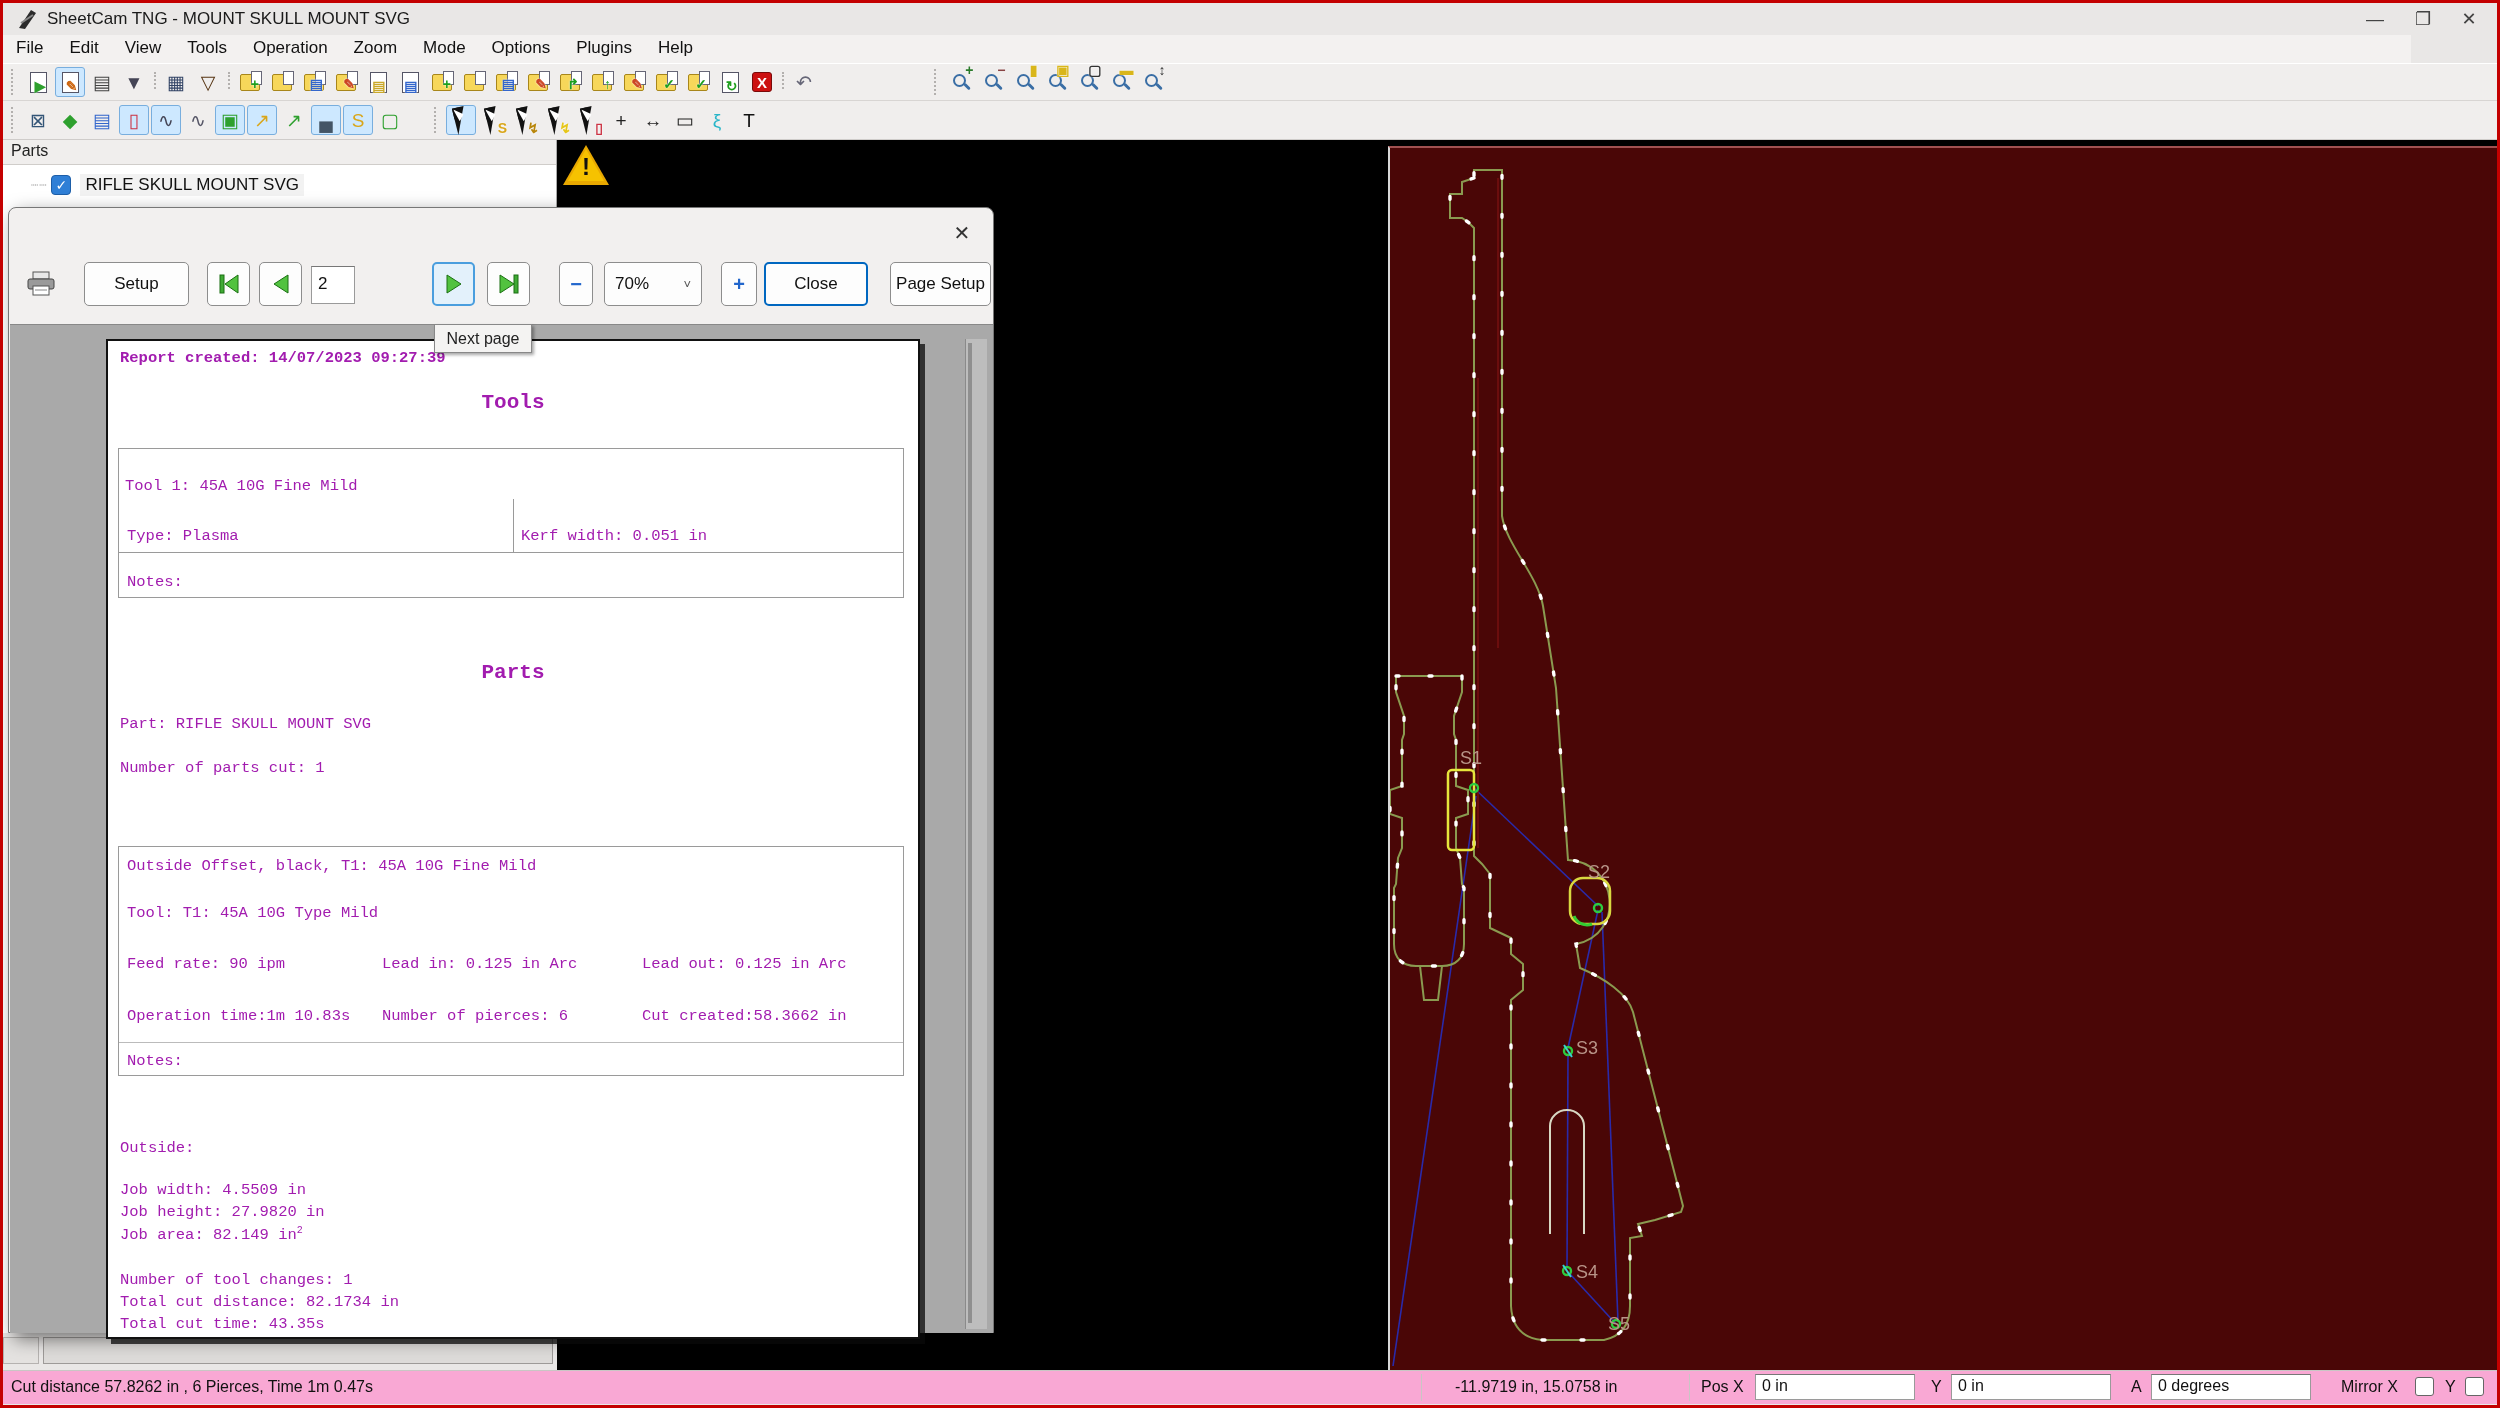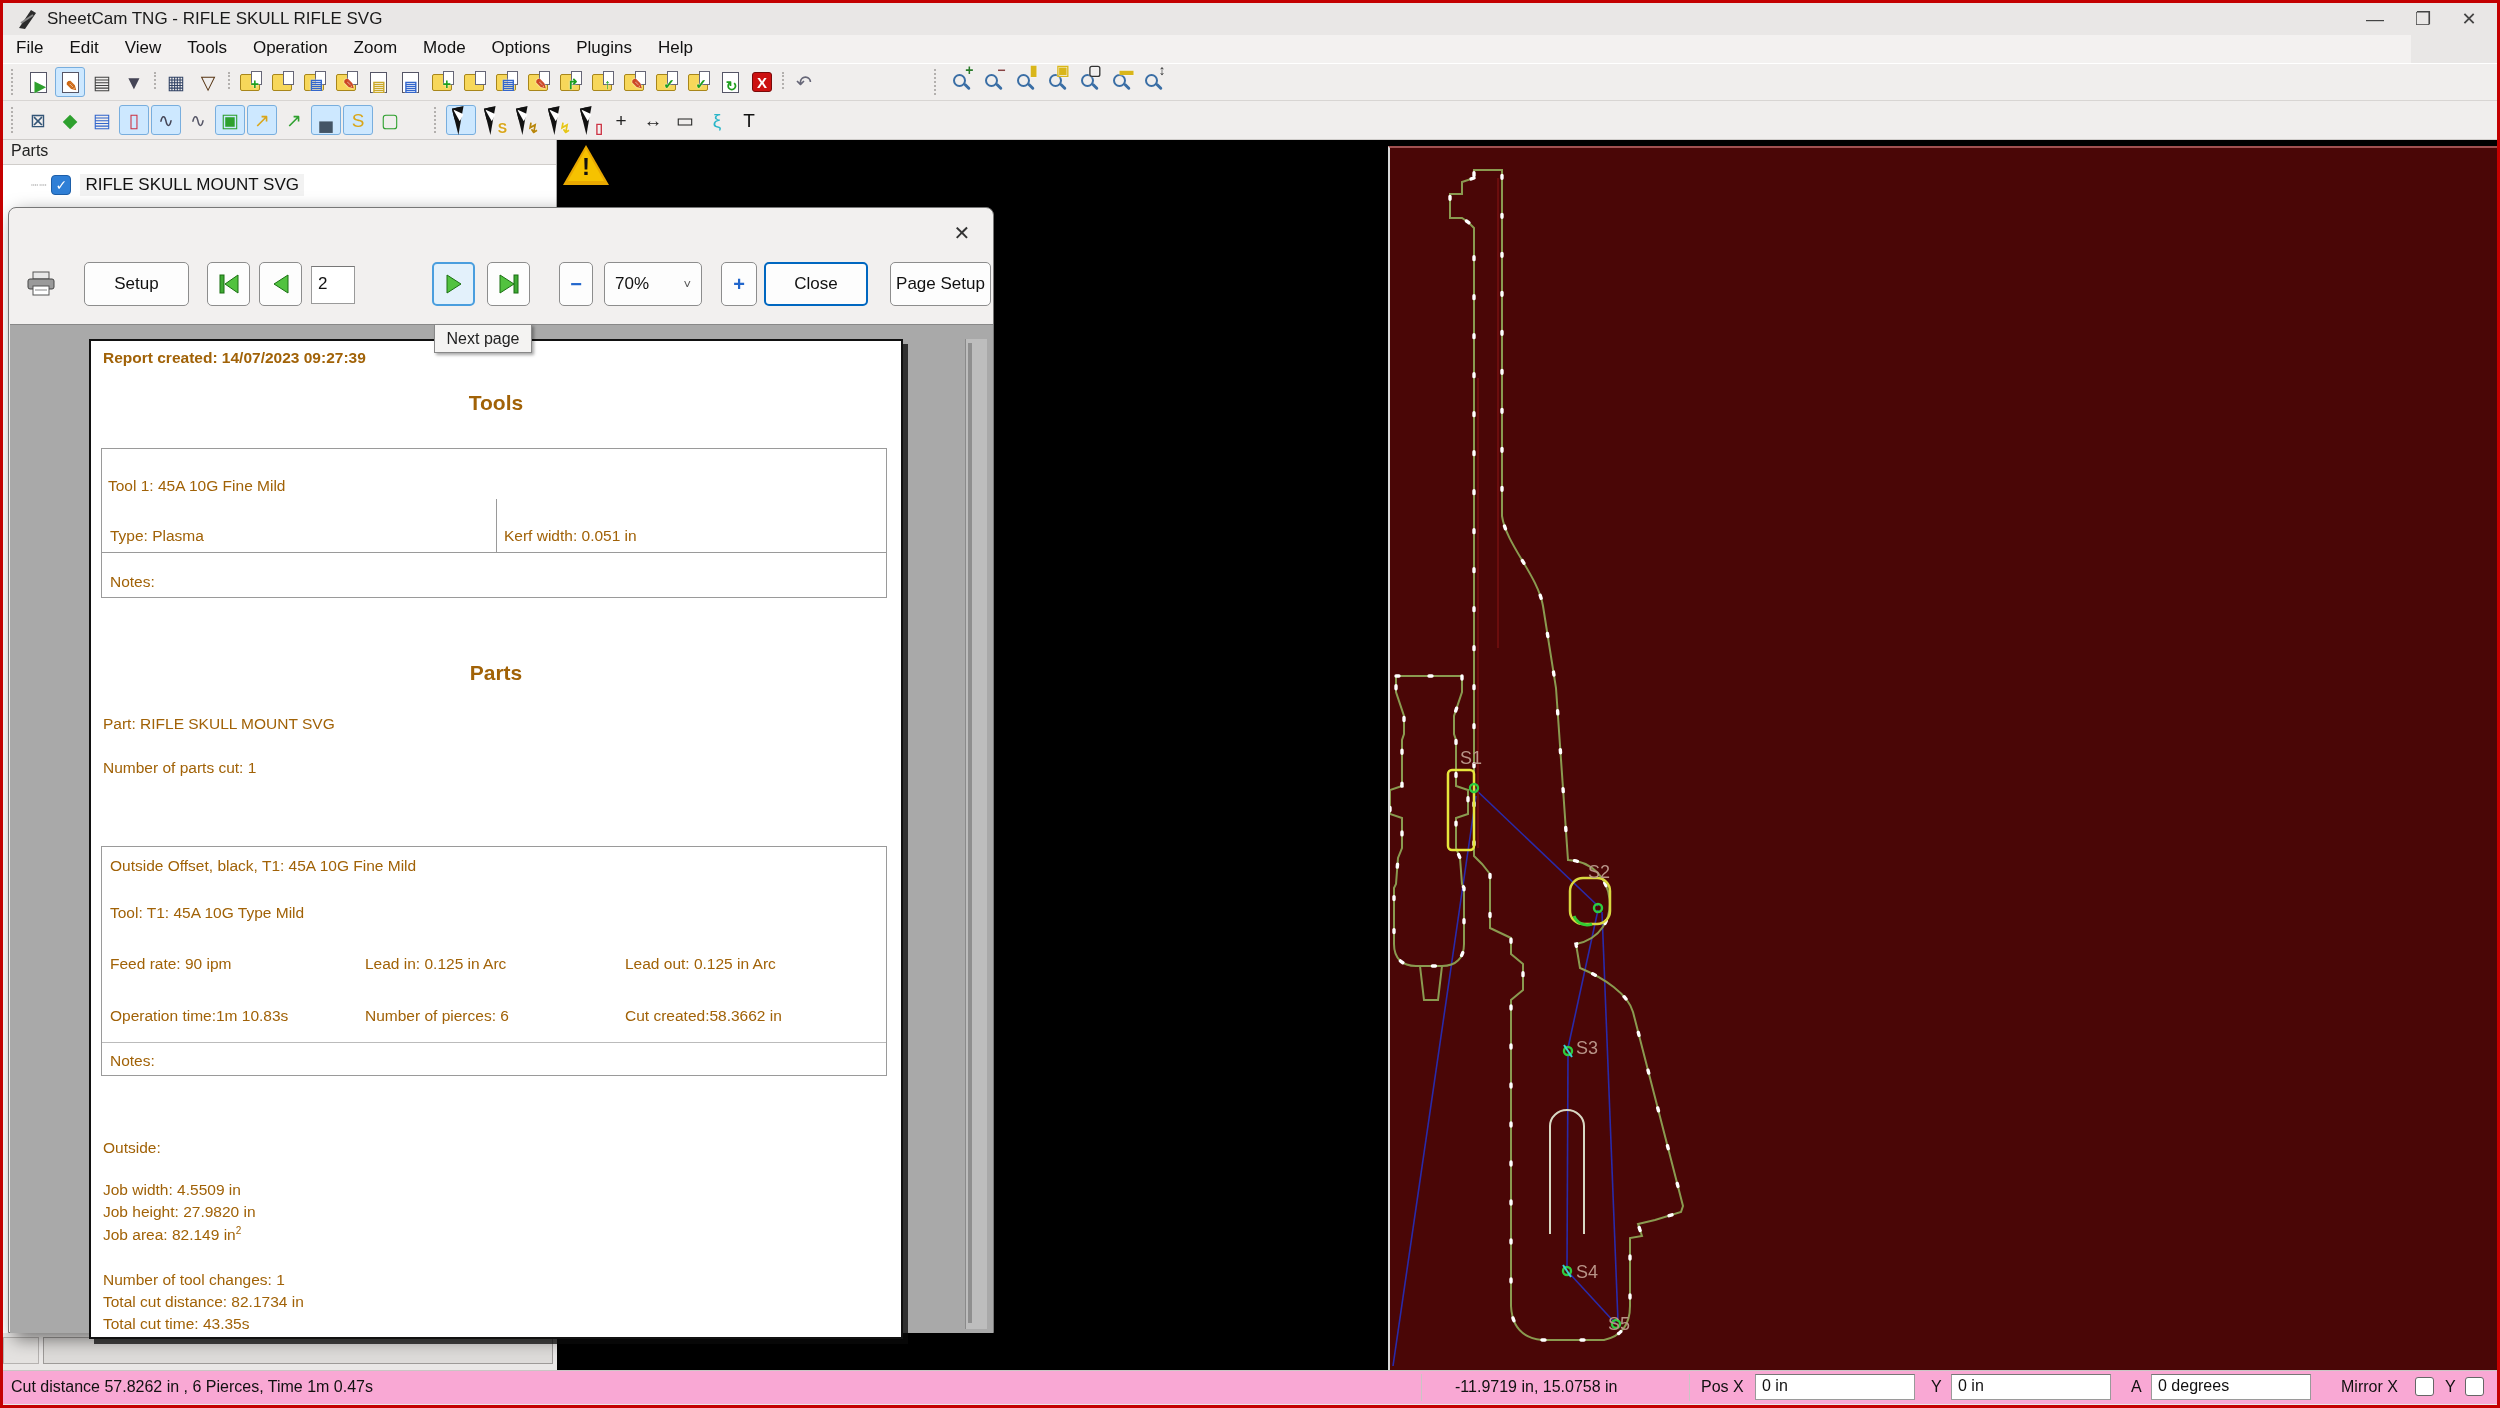--- a/index.html
+++ b/index.html
@@ -93,7 +93,7 @@
       <path d="M2 20 L14 2 L19 5 L8 21 Z" fill="#2b2b2b"></path>
       <path d="M4 15 L16 7" stroke="#888" stroke-width="2"></path>
     </svg>
-  <span class="abs" id="title-text">SheetCam TNG - RIFLE SKULL RIFLE SVG</span>
+  <span class="abs" id="title-text">SheetCam TNG - MOUNT SKULL MOUNT SVG</span>
   <span class="abs winctl" style="right:100px">—</span>
   <span class="abs winctl" style="right:52px">❐</span>
   <span class="abs winctl" style="right:6px">✕</span>

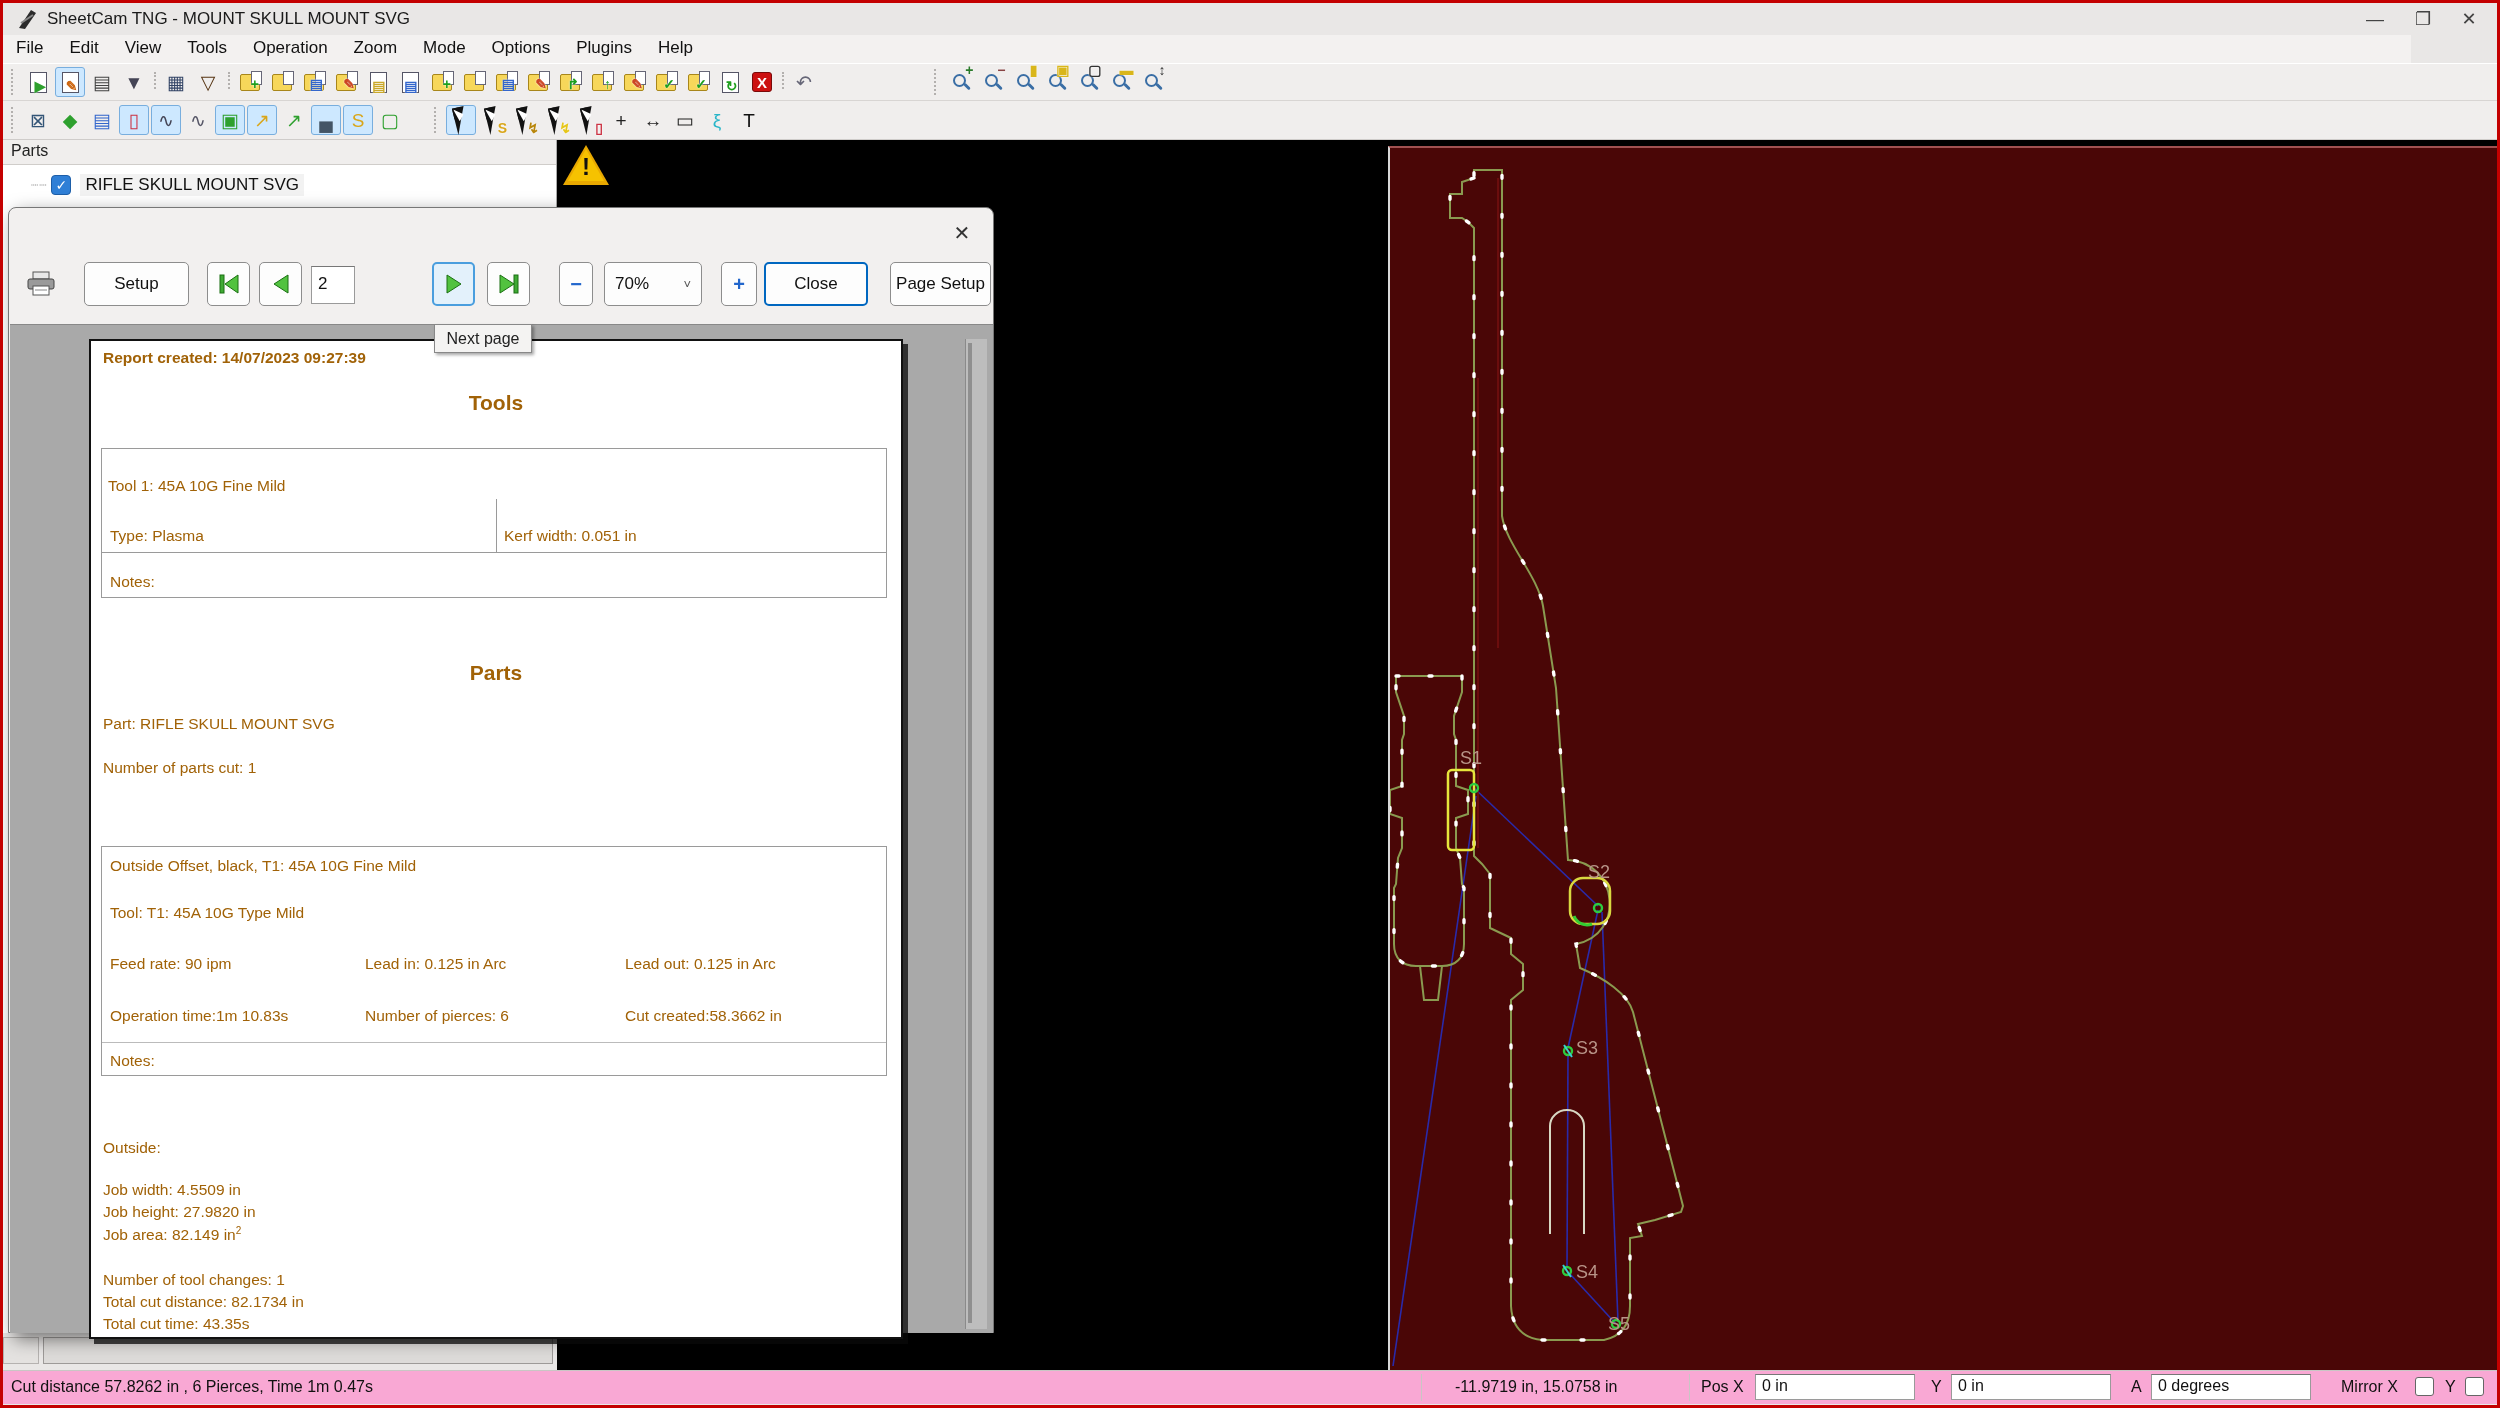--- a/index.html
+++ b/index.html
@@ -66,8 +66,8 @@
     font-size:17px;color:#111;text-align:center;display:flex;align-items:center;justify-content:center;}
   .navbtn{width:43px;}
   #dlg-preview{left:1px;top:116px;width:983px;height:1009px;background:#a9a9a9;border-top:1px solid #888;}
-  #page{left:79px;top:14px;width:814px;height:1000px;background:#fff;border:2px solid #111;
-    box-shadow:5px 5px 0 rgba(10,10,10,.75);font-size:15.5px;color:#a16207;}
+  #page{left:96px;top:14px;width:814px;height:1000px;background:#fff;border:2px solid #111;
+    box-shadow:5px 5px 0 rgba(10,10,10,.75);font-size:15.5px;color:#a21caf;font-family:Liberation Mono, monospace;}
   #pv-scroll{right:6px;top:14px;width:22px;height:990px;background:#bdbdbd;border-left:1px solid #8a8a8a;}
   #pv-scroll .thumb{position:absolute;left:2px;top:4px;width:4px;height:980px;background:#8f8f8f;}
   .rbox{position:absolute;border:1px solid #9a9a9a;}

